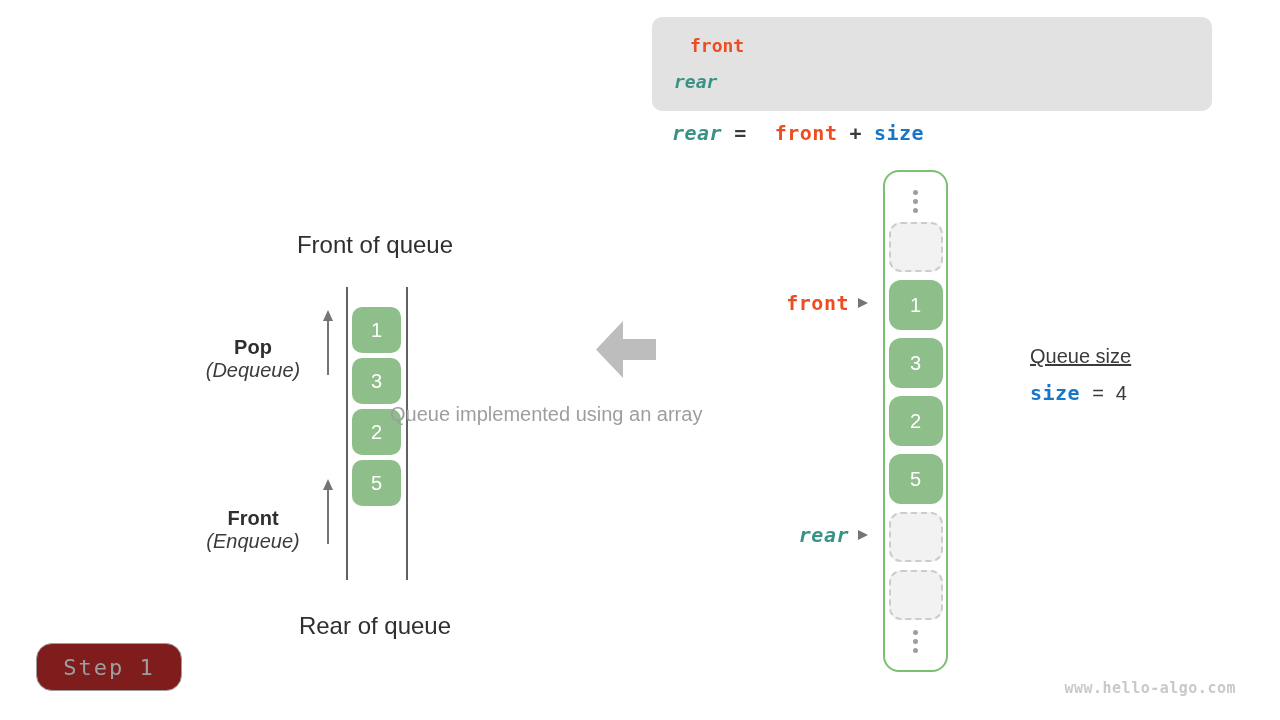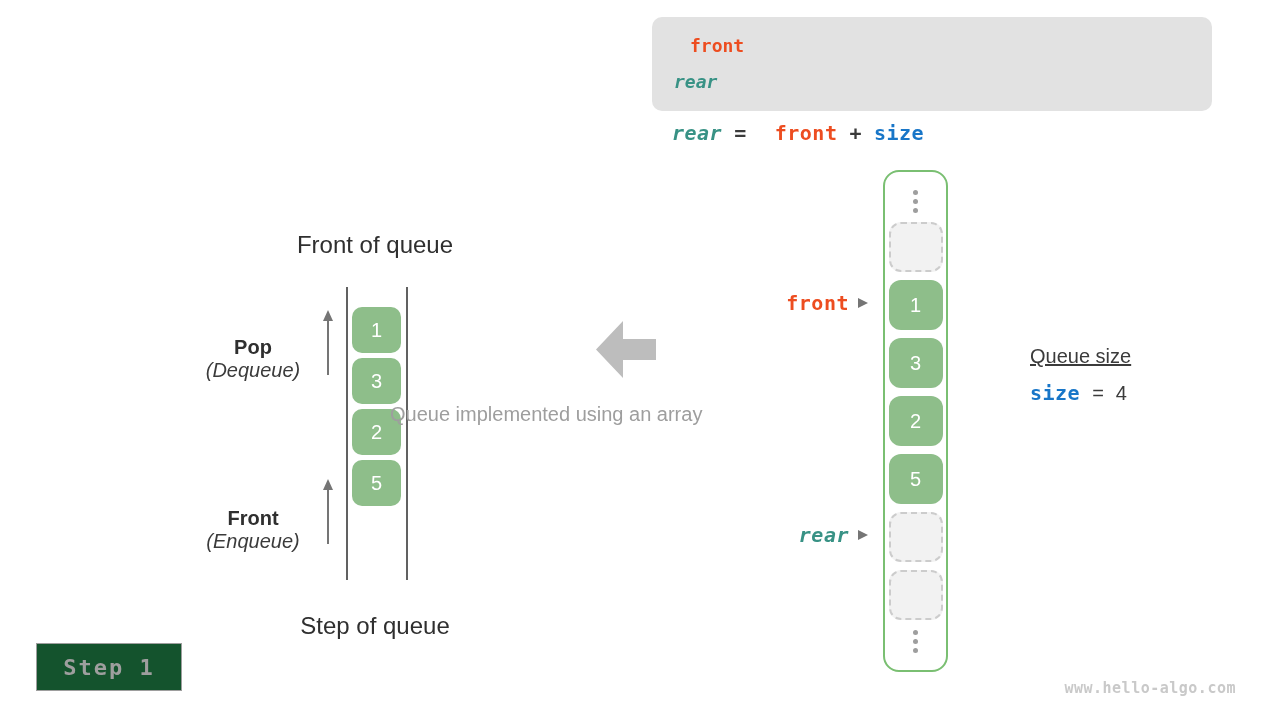--- a/index.html
+++ b/index.html
@@ -129,7 +129,7 @@
 </div>
 
 <div class="abs h-label front-of-queue">Front of queue</div>
-<div class="abs h-label rear-of-queue">Step of queue</div>
+<div class="abs h-label rear-of-queue">Rear of queue</div>
 
 <div class="abs vline l"></div>
 <div class="abs vline r"></div>

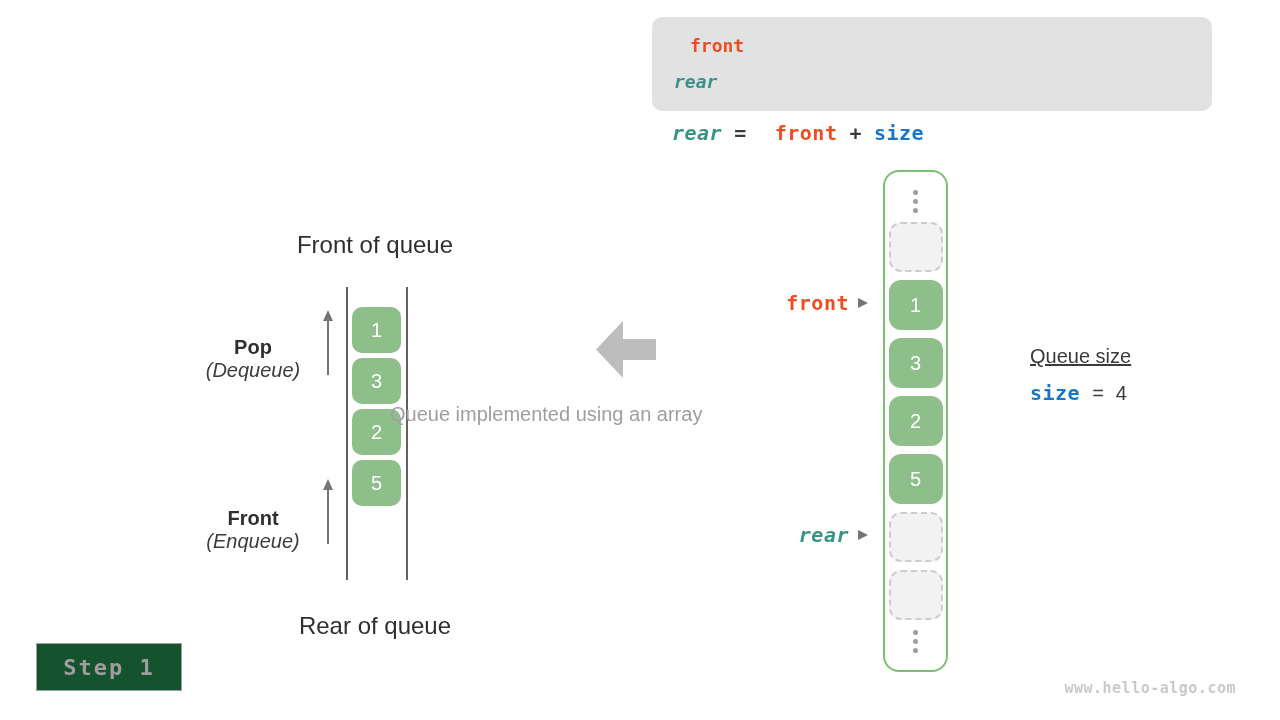--- a/index.html
+++ b/index.html
@@ -100,9 +100,9 @@
   
   .step-badge{
     left:36px;top:643px;width:146px;height:48px;
-    border:1.5px solid var(--gray-mid);border-radius:0;background:#14532d;
+    border:1.5px solid var(--gray-mid);border-radius:16px;background:#7f1d1d;
     display:flex;align-items:center;justify-content:center;
-    color:var(--gray-mid);font-size:22px;font-weight:bold;letter-spacing:2px;
+    color:var(--gray-mid);font-size:22px;font-weight:normal;letter-spacing:2px;
   }
 
   

